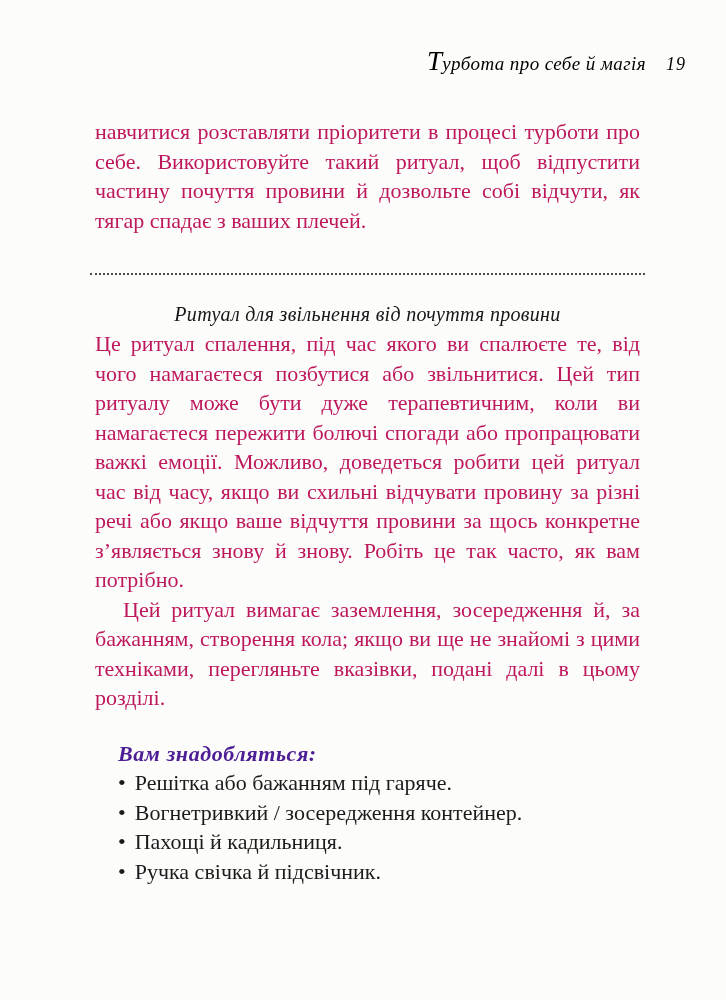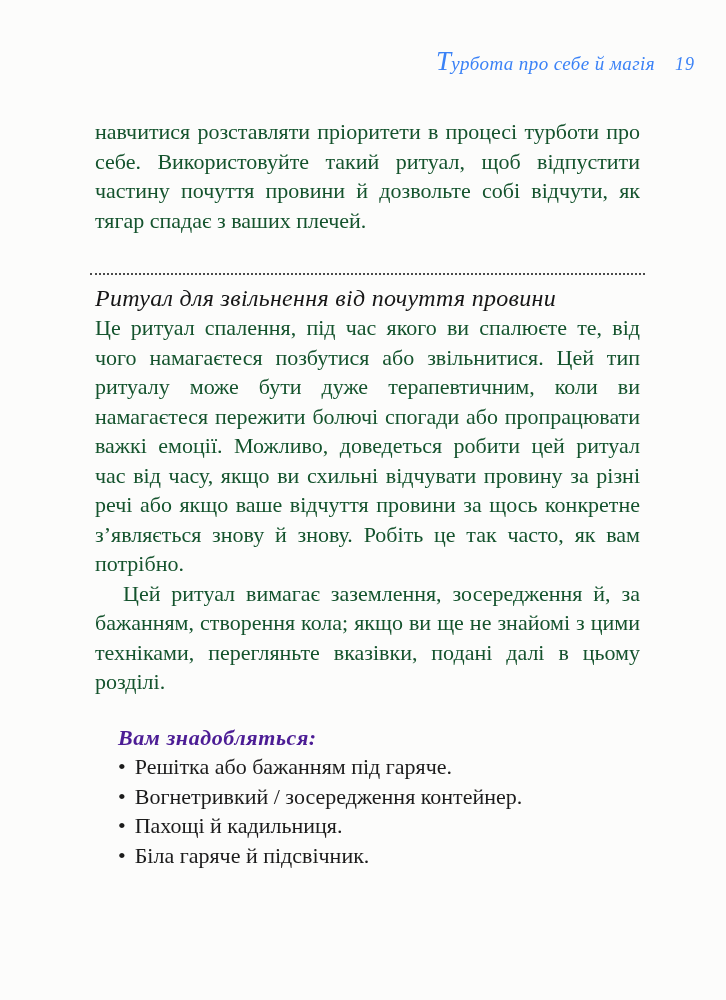--- a/index.html
+++ b/index.html
@@ -24,9 +24,9 @@
     display: flex;
     justify-content: flex-end;
     align-items: baseline;
-    padding: 46px 31px 0 0;
+    padding: 46px 40px 0 0;
     font-style: italic;
-    color: #3b82f6;
+    color: #000000;
   }
   .rh-title {
     font-size: 19px;

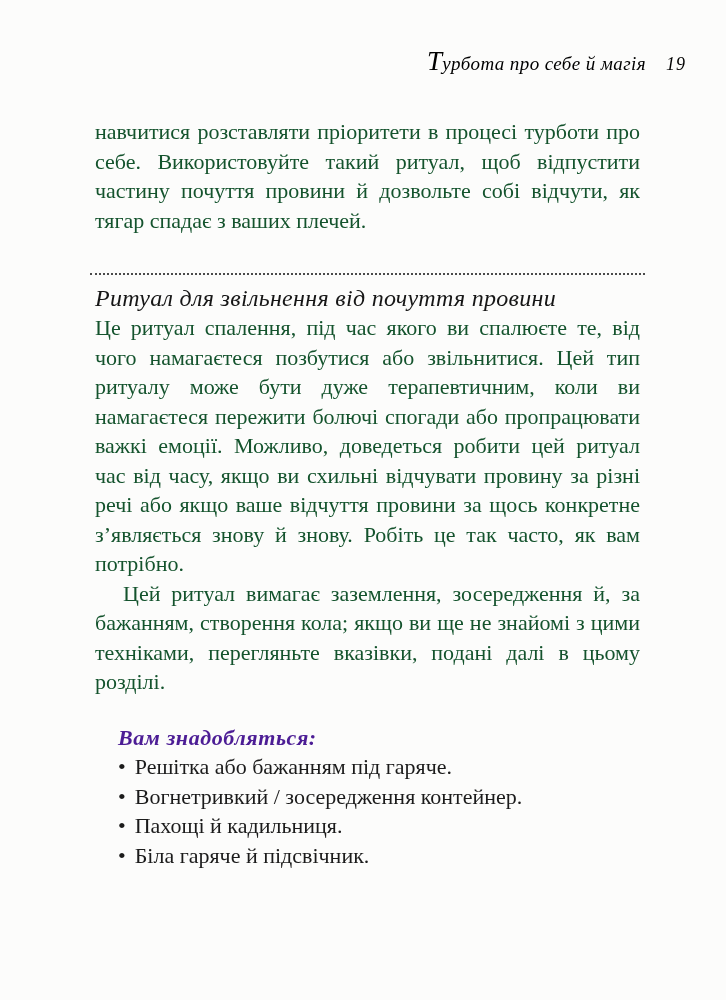--- a/index.html
+++ b/index.html
@@ -50,7 +50,7 @@
     font-size: 22px;
     line-height: 29.5px;
     text-align: justify;
-    color: #14532d;
+    color: #be185d;
   }
   .p-intro { margin-top: 40px; }
 

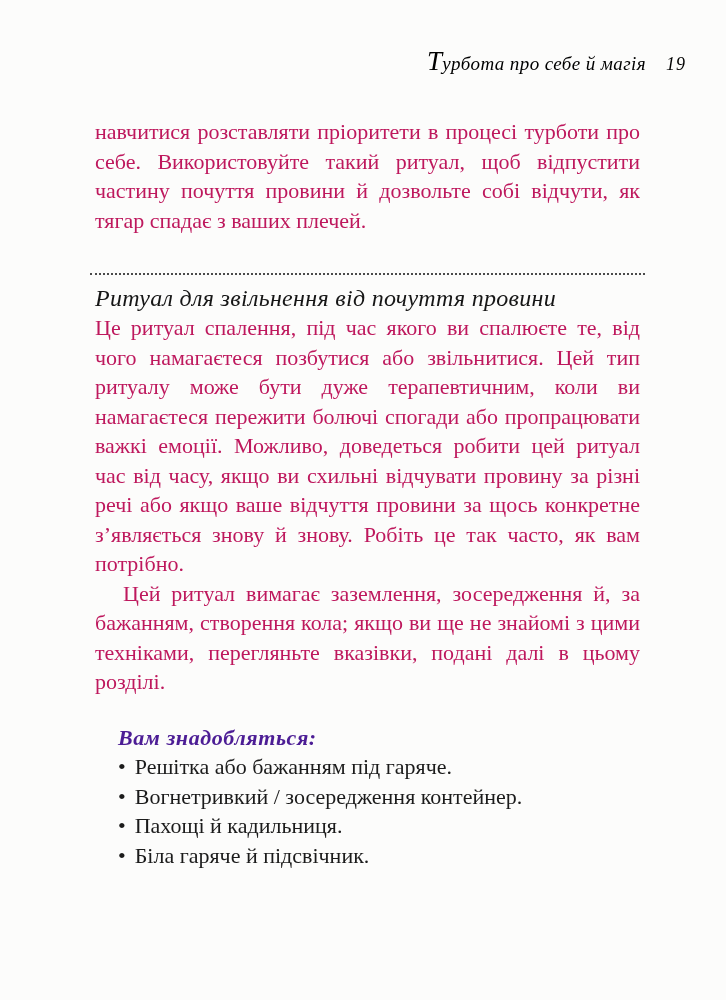--- a/index.html
+++ b/index.html
@@ -63,11 +63,12 @@
   }
 
   .section-heading {
-    margin: 8px 0 0 0;
-    font-size: 24px;
+    margin: 24px 0 0 0;
+    font-size: 20px;
     line-height: 30px;
     font-weight: 500;
     font-style: italic;
+    text-align: center;
     letter-spacing: 0.3px;
     color: #161616;
   }

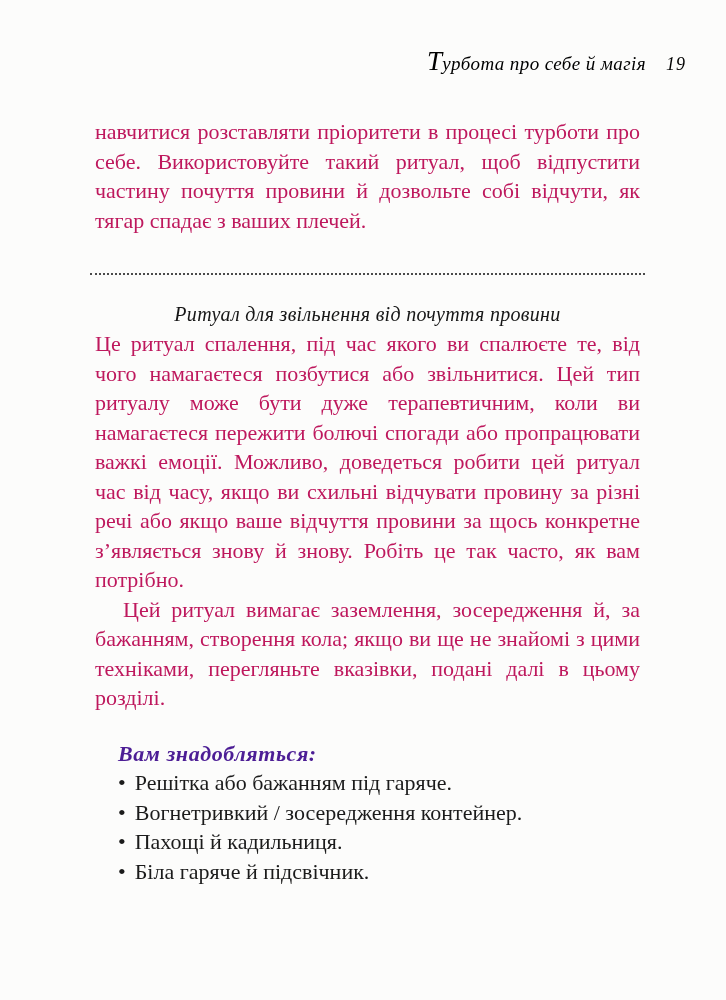--- a/index.html
+++ b/index.html
@@ -132,7 +132,7 @@
         <span class="bullet">•</span><span>Пахощі й кадильниця.</span>
       </div>
       <div class="supply-item">
-        <span class="bullet">•</span><span>Біла гаряче й підсвічник.</span>
+        <span class="bullet">•</span><span>Ручка свічка й підсвічник.</span>
       </div>
     </div>
 

